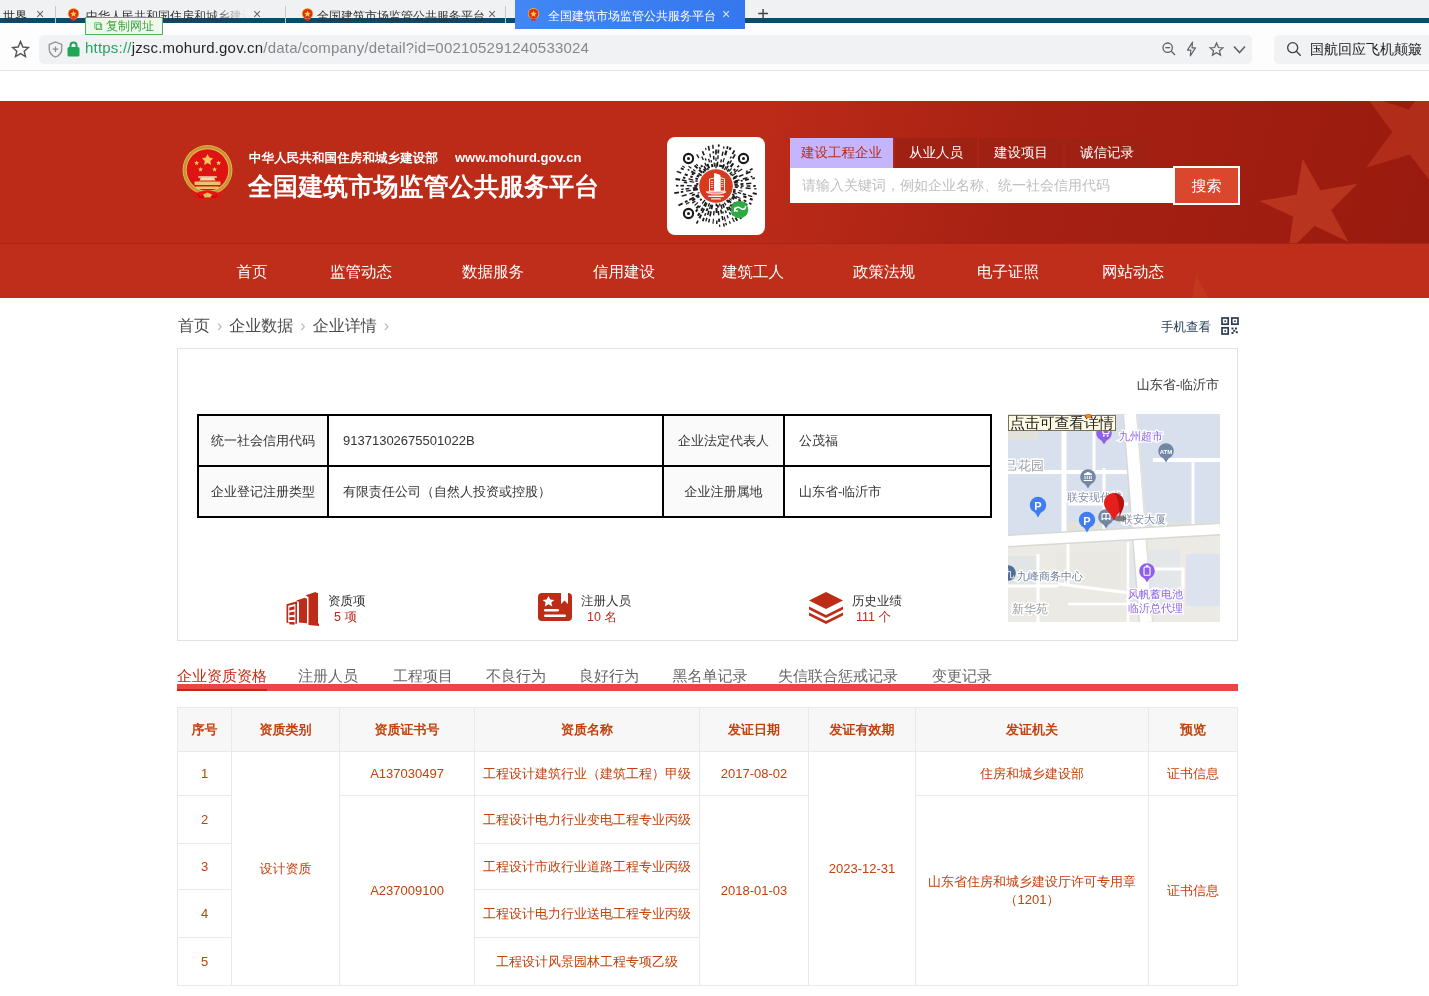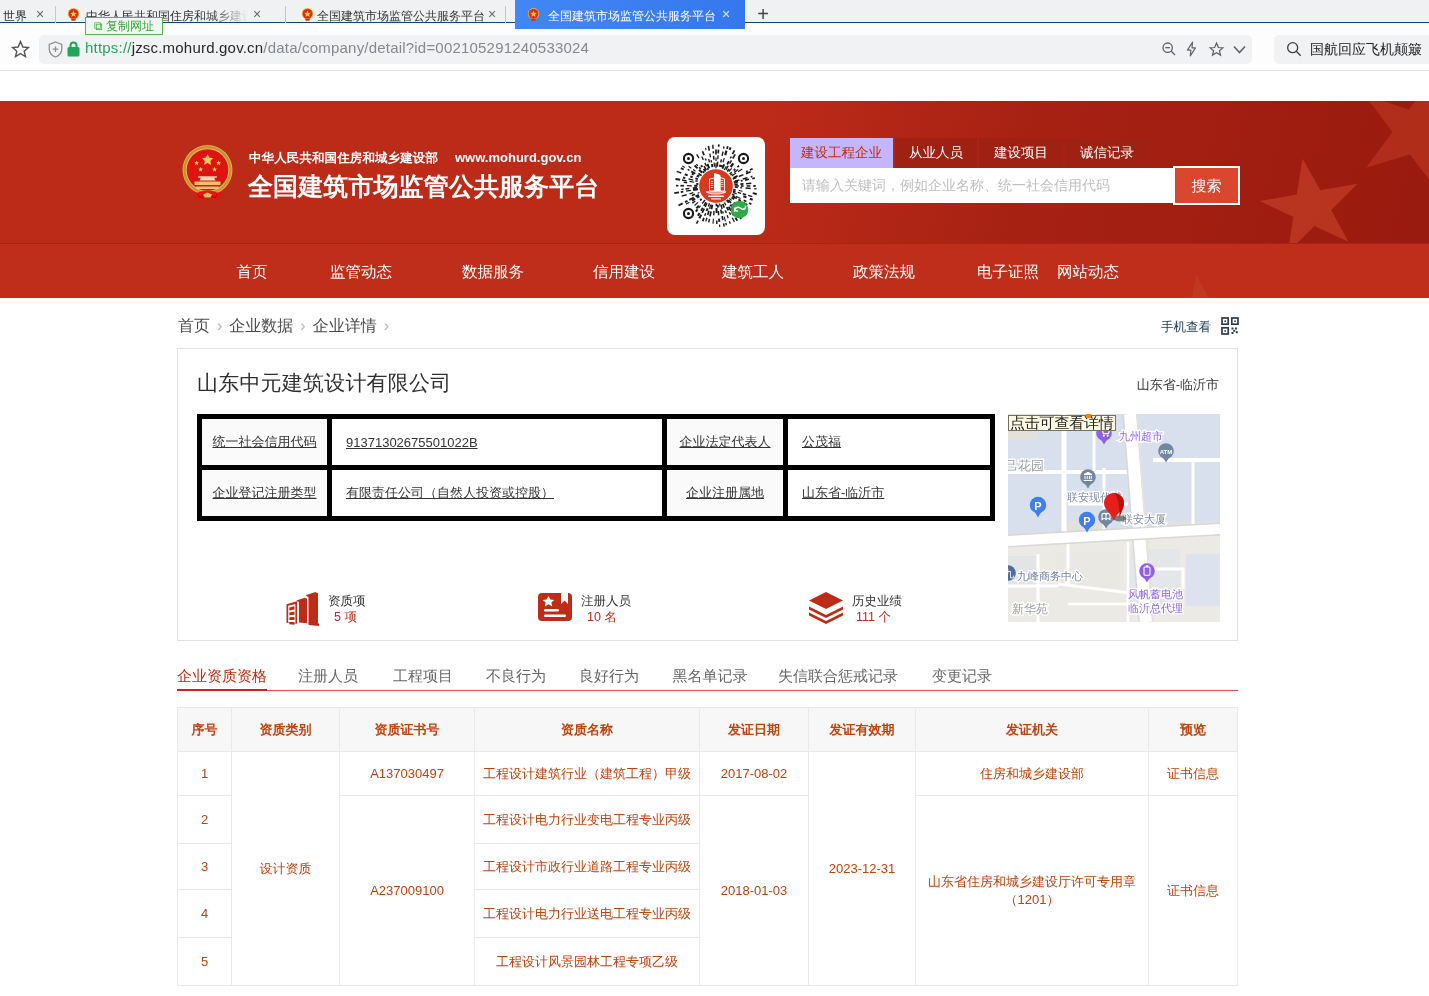--- a/index.html
+++ b/index.html
@@ -7,7 +7,7 @@
 #root{position:relative;width:1429px;height:996px;overflow:hidden;}
 .abs{position:absolute;}
 
-#tabbar{position:absolute;left:0;top:0;width:1429px;height:23px;background:#f0f1f3;border-bottom:1px solid #0c4a6e;}
+#tabbar{position:absolute;left:0;top:0;width:1429px;height:23px;background:#f0f1f3;border-bottom:5px solid #0c4a6e;}
 .tab{position:absolute;top:0;height:29px;font-size:12px;color:#333;}
 .tabsep{position:absolute;top:6px;width:1px;height:17px;background:#c6c8ca;}
 .tabx{color:#666;font-size:14px;}

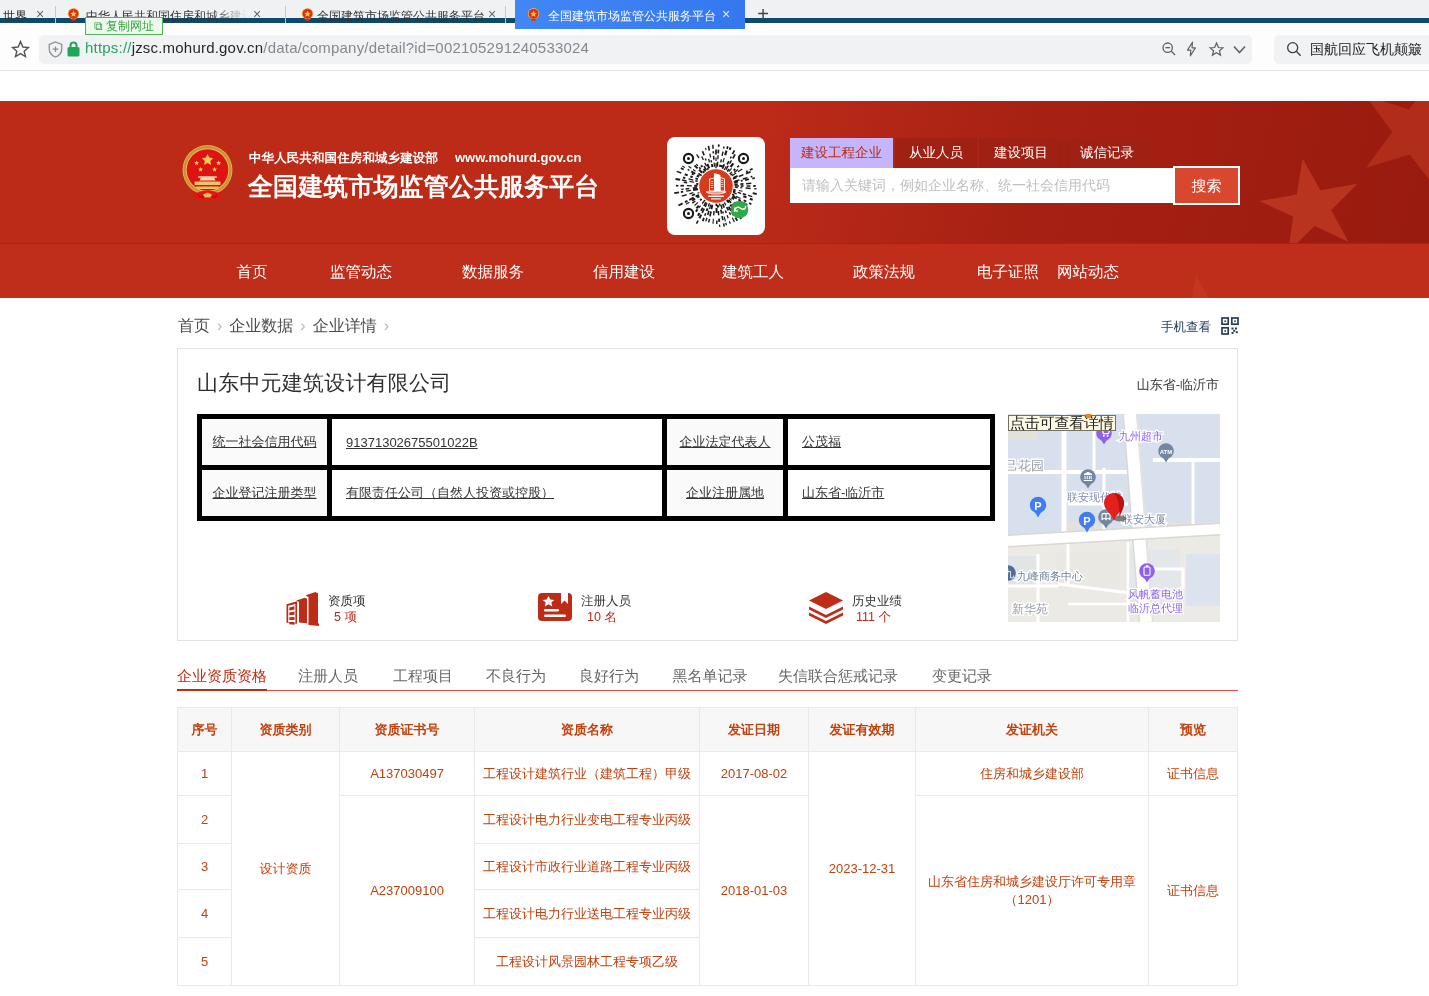--- a/index.html
+++ b/index.html
@@ -411,7 +411,7 @@
   <span class="navitem" style="left:753px;">建筑工人</span>
   <span class="navitem" style="left:884px;">政策法规</span>
   <span class="navitem" style="left:1008px;">电子证照</span>
-  <span class="navitem" style="left:1088px;">网站动态</span>
+  <span class="navitem" style="left:1133px;">网站动态</span>
 </div>
 
 <div id="crumb">首页<span class="sep">›</span>企业数据<span class="sep">›</span>企业详情<span class="sep">›</span></div>

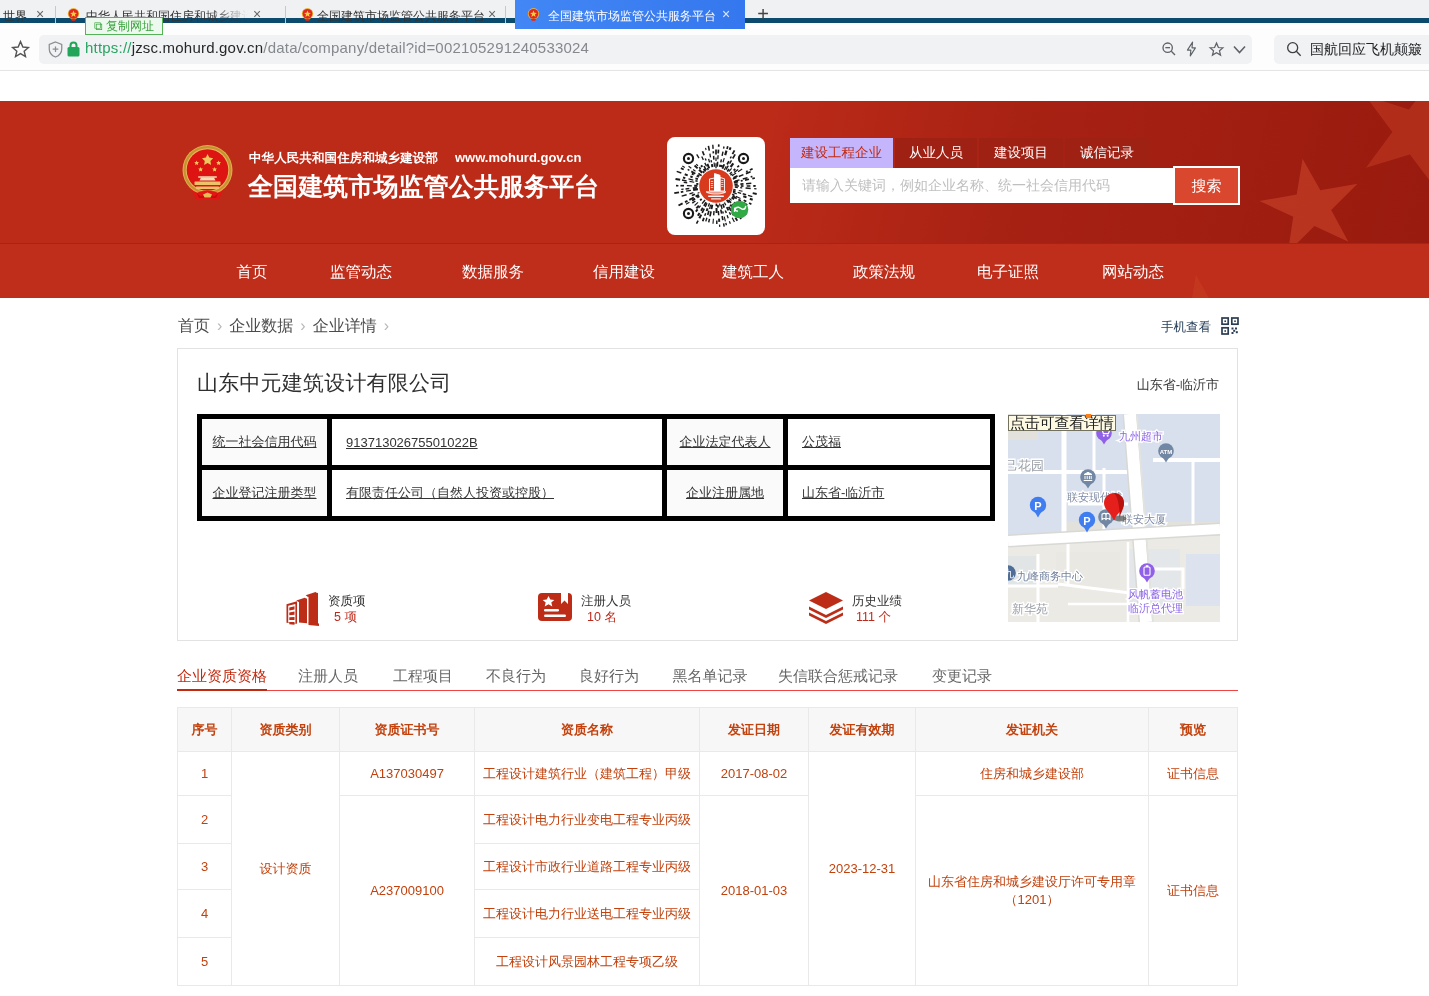--- a/index.html
+++ b/index.html
@@ -433,7 +433,6 @@
     </svg>
 
 <div id="mainbox">
-  <div id="cname">山东中元建筑设计有限公司</div>
   <div id="cloc">山东省-临沂市</div>
   <table class="info">
     <colgroup>

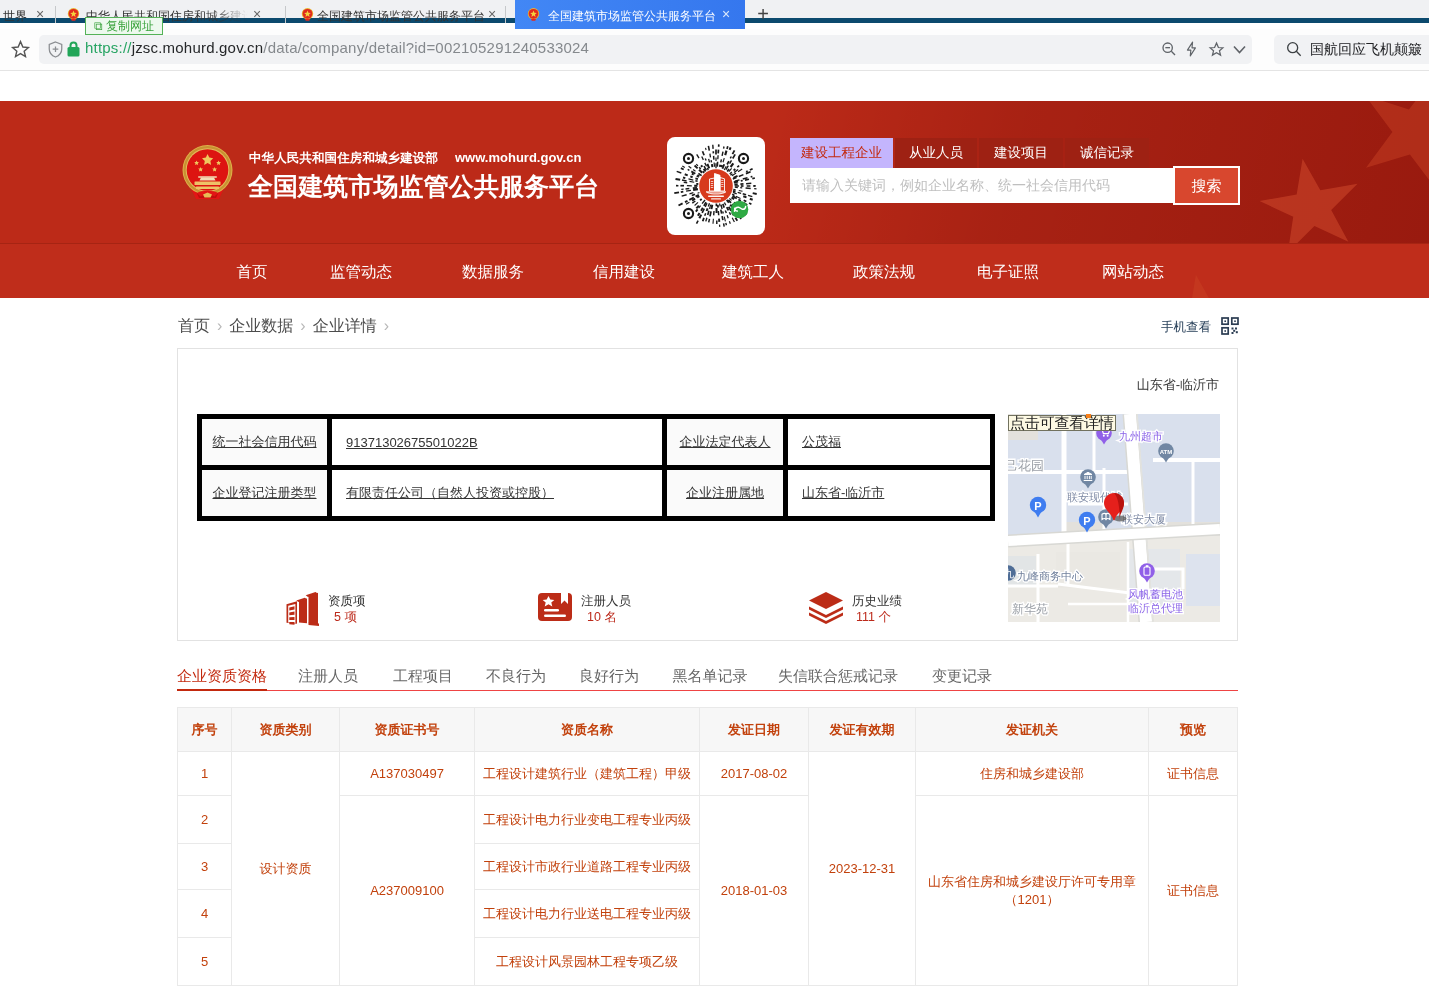--- a/index.html
+++ b/index.html
@@ -39,7 +39,7 @@
 #cname{position:absolute;left:19px;top:20px;font-size:21px;color:#2f2f2f;font-weight:400;letter-spacing:0.2px;}
 #cloc{position:absolute;right:18px;top:27px;font-size:13px;color:#333;}
 table.info{position:absolute;left:19px;top:65px;border-collapse:collapse;table-layout:fixed;}
-table.info td{border:5px solid #000000;height:51px;font-size:13px;color:#333;padding:0 14px;text-decoration:underline;}
+table.info td{border:2px solid #000000;height:51px;font-size:13px;color:#333;padding:0 14px;}
 table.info td.lbl{background:#fafafa;text-align:center;padding:0;}
 .stat{position:absolute;top:242px;width:120px;height:36px;}
 .stat svg{position:absolute;left:0;top:1px;}

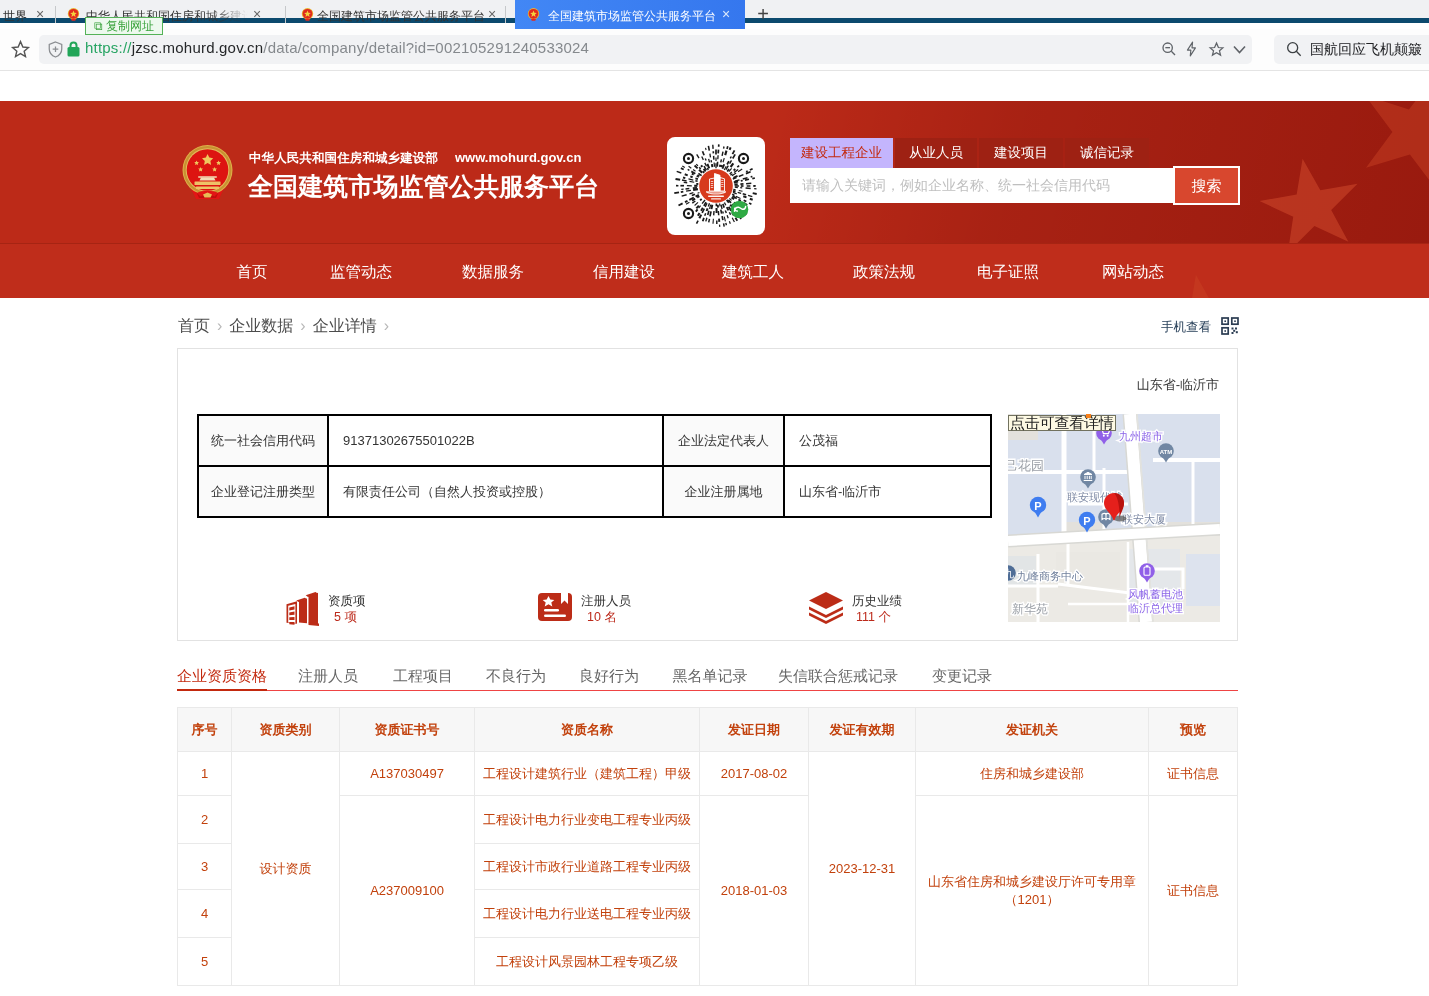--- a/index.html
+++ b/index.html
@@ -49,7 +49,7 @@
 #map{position:absolute;left:830px;top:65px;width:212px;height:208px;overflow:hidden;}
 #maptip{position:absolute;left:830px;top:66px;background:#fdf9e3;border:1px solid #72725f;font-size:15px;color:#222;line-height:12px;padding:1px 1px;z-index:3;letter-spacing:-0.2px;}
 
-#tabs2{position:absolute;left:177px;top:660px;width:1061px;height:31px;border-bottom:1px solid #ef4444;}
+#tabs2{position:absolute;left:177px;top:660px;width:1061px;height:31px;border-bottom:7px solid #ef4444;}
 .t2{position:absolute;top:7px;font-size:15px;color:#666;transform:translateX(-50%);white-space:nowrap;}
 .t2.on{color:#c3290e;}
 #t2line{position:absolute;left:0px;top:29px;width:90px;height:2px;background:#c3290e;}

